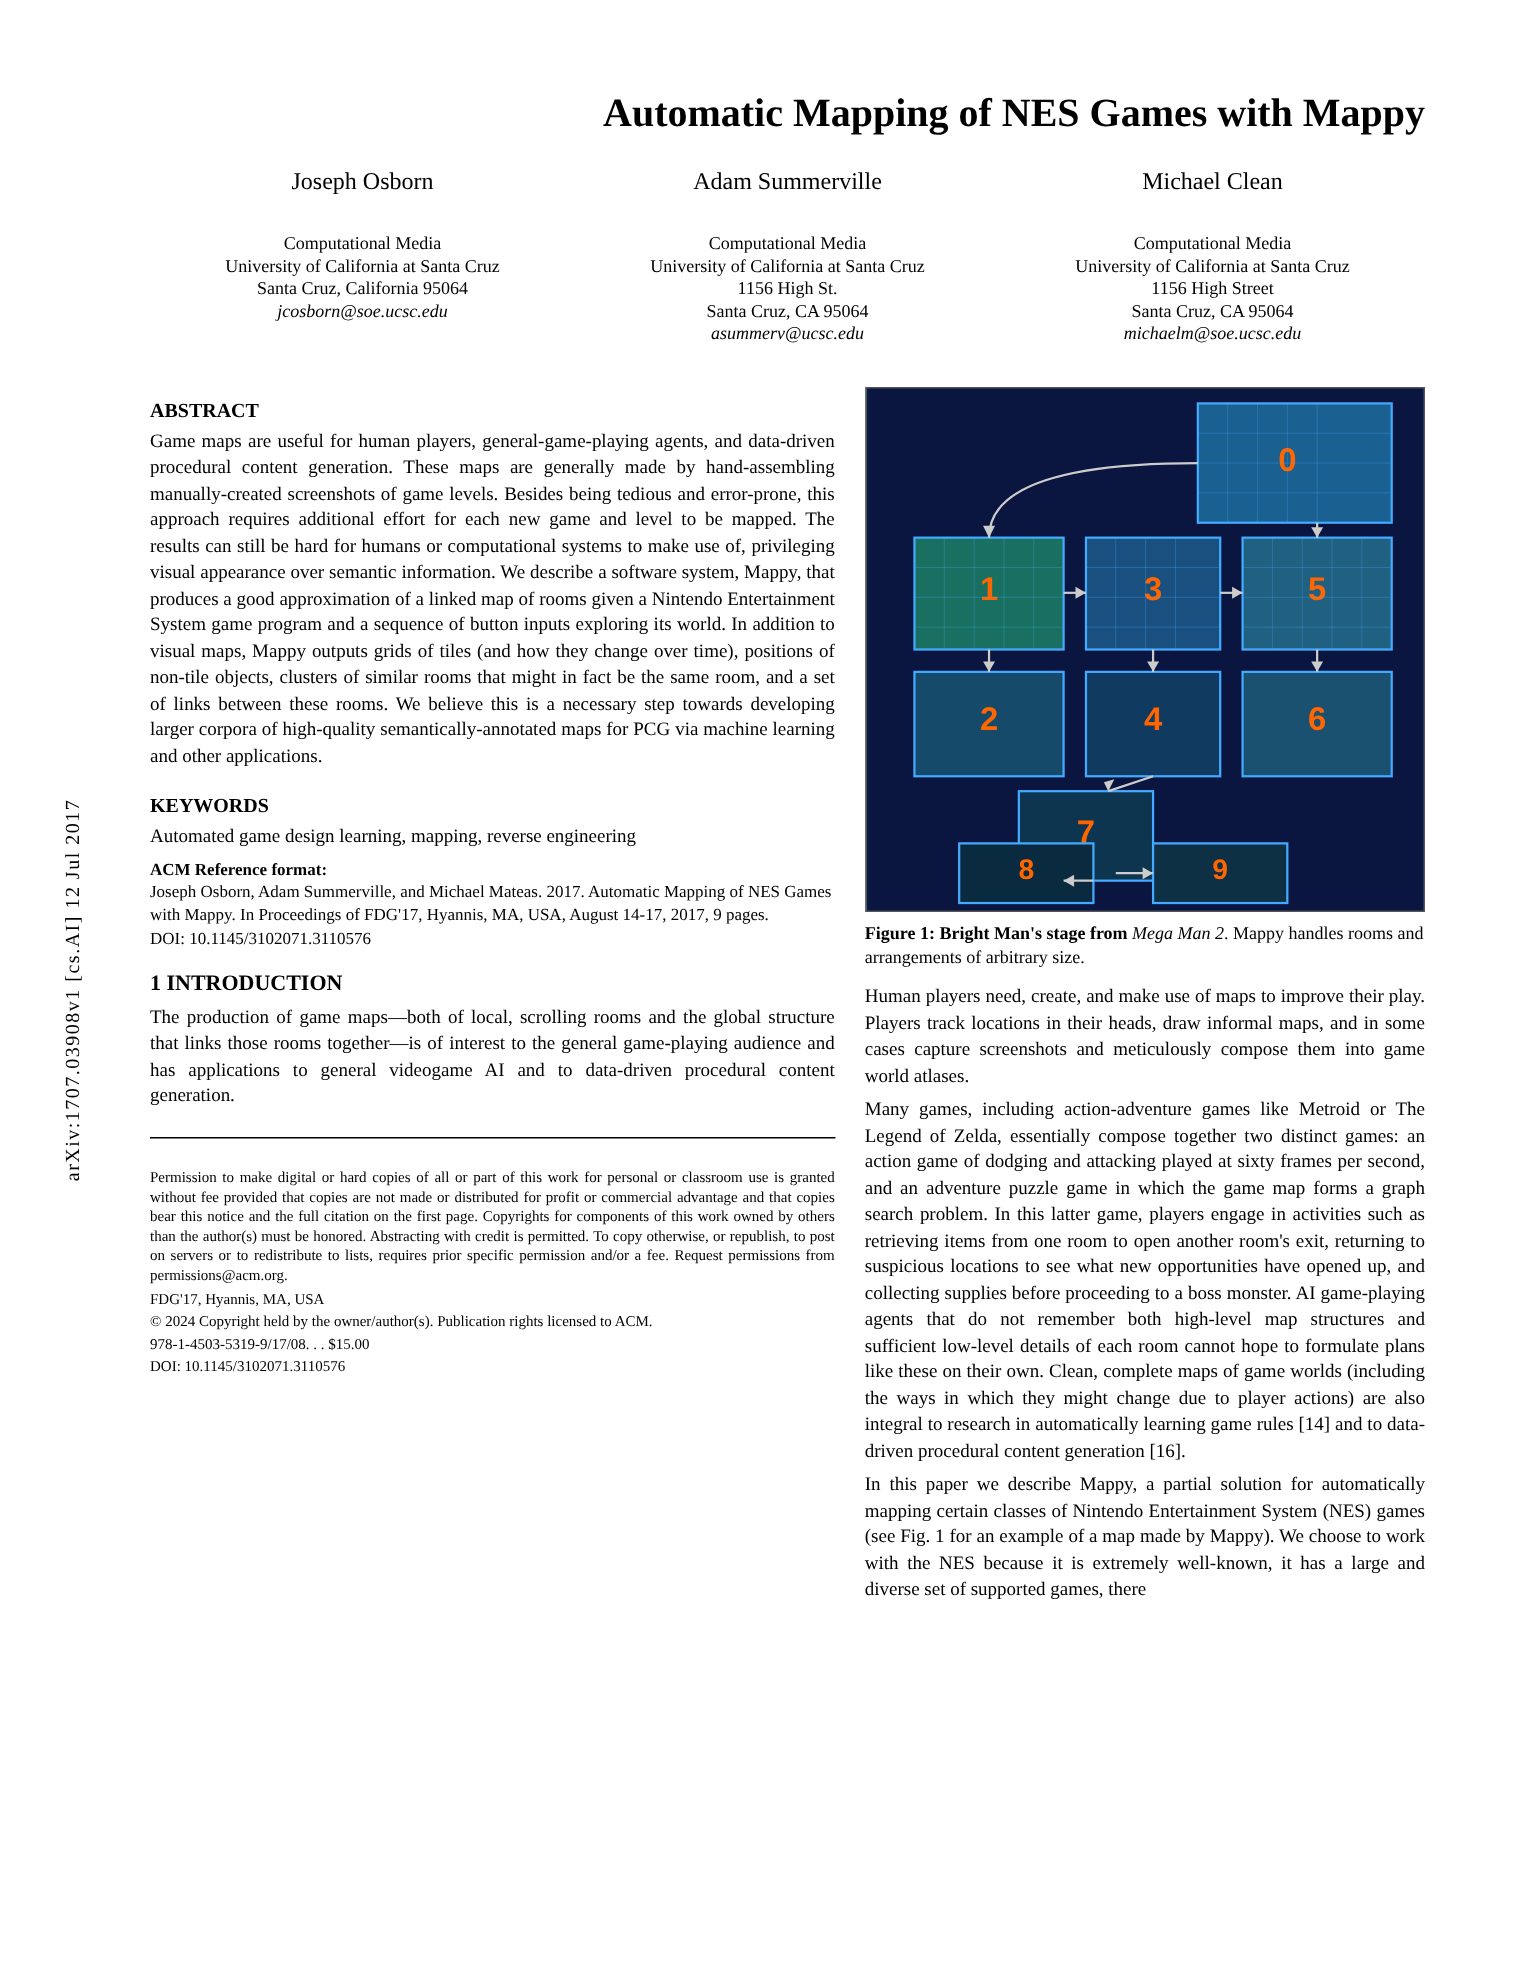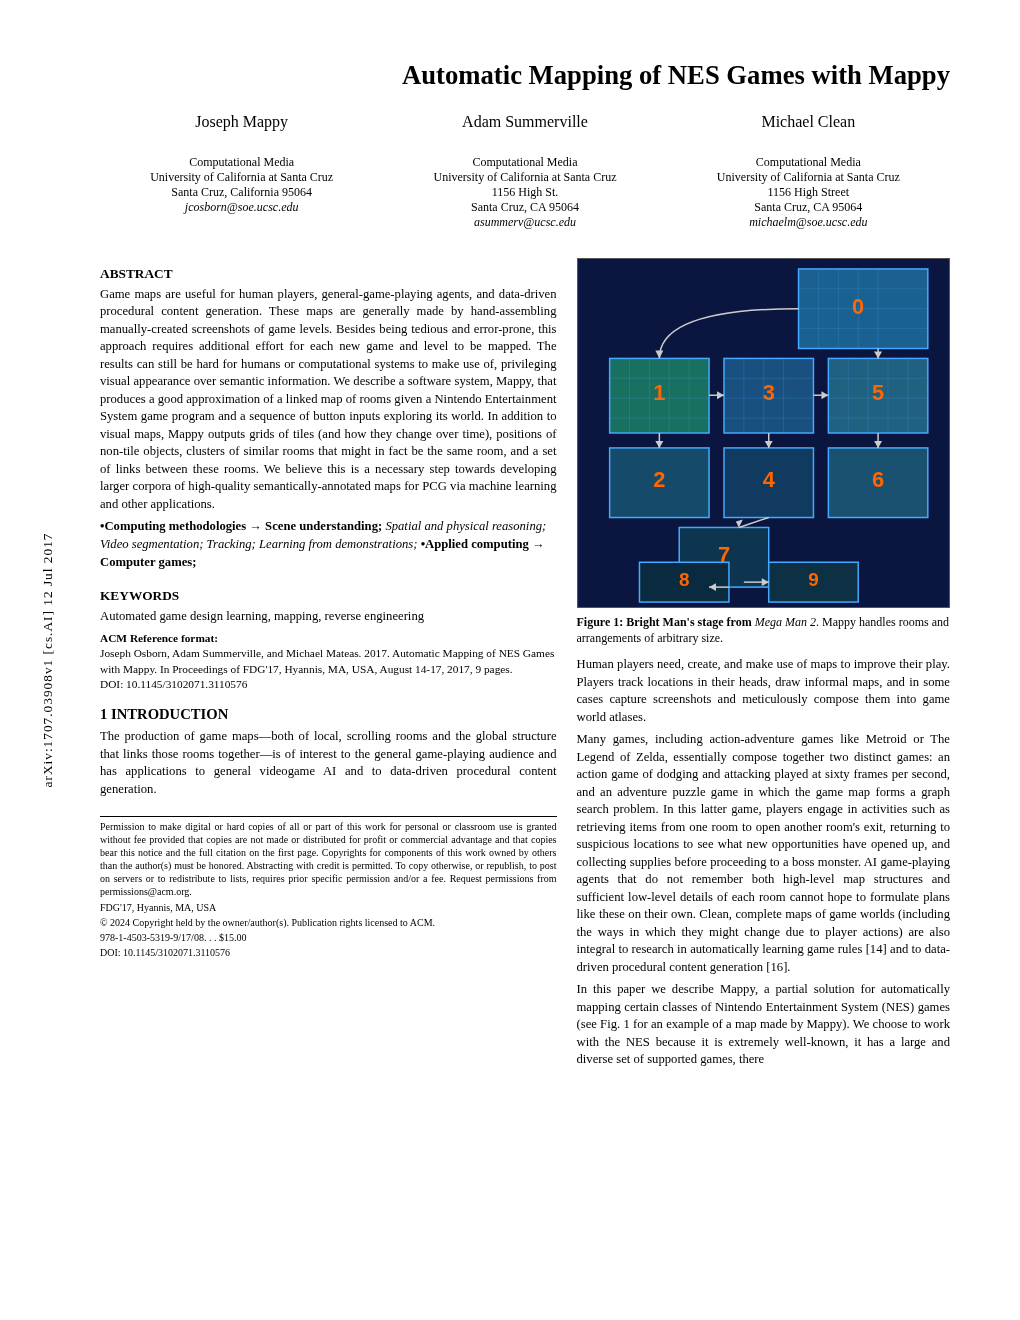--- a/index.html
+++ b/index.html
@@ -176,7 +176,7 @@
 
     <div class="authors-row">
       <div class="author-col">
-        <div class="author-name">Joseph Mappy</div>
+        <div class="author-name">Joseph Osborn</div>
         <div class="author-dept">Computational Media</div>
         <div class="author-uni">University of California at Santa Cruz</div>
         <div class="author-addr">Santa Cruz, California 95064</div>

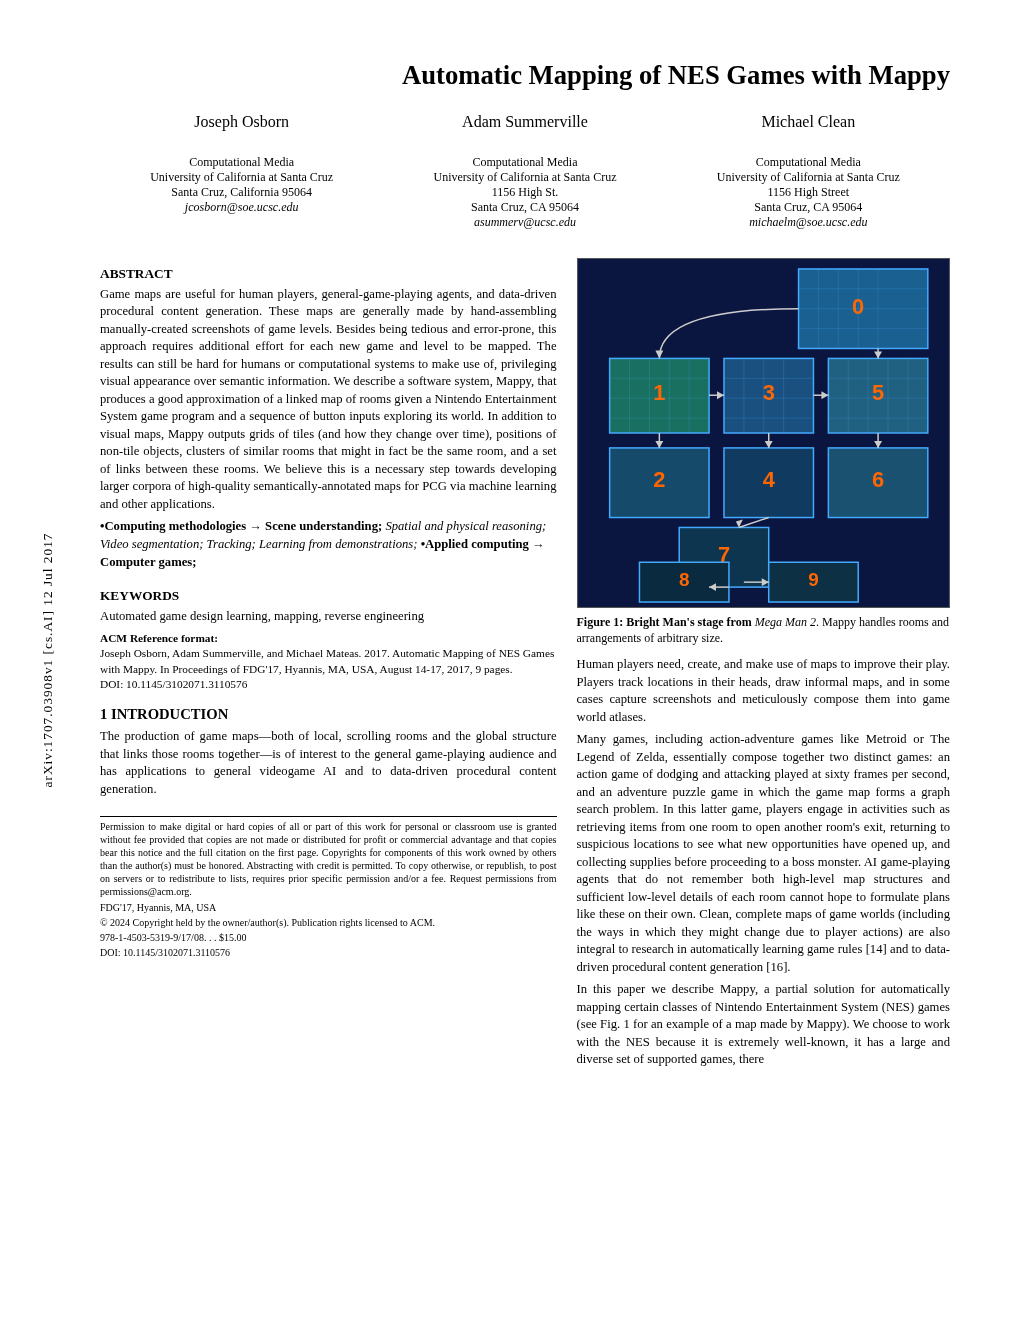--- a/index.html
+++ b/index.html
@@ -208,11 +208,6 @@
       <div class="section-title">ABSTRACT</div>
       <p>Game maps are useful for human players, general-game-playing agents, and data-driven procedural content generation. These maps are generally made by hand-assembling manually-created screenshots of game levels. Besides being tedious and error-prone, this approach requires additional effort for each new game and level to be mapped. The results can still be hard for humans or computational systems to make use of, privileging visual appearance over semantic information. We describe a software system, Mappy, that produces a good approximation of a linked map of rooms given a Nintendo Entertainment System game program and a sequence of button inputs exploring its world. In addition to visual maps, Mappy outputs grids of tiles (and how they change over time), positions of non-tile objects, clusters of similar rooms that might in fact be the same room, and a set of links between these rooms. We believe this is a necessary step towards developing larger corpora of high-quality semantically-annotated maps for PCG via machine learning and other applications.</p>
 
-      <div class="ccs-line">
-        <span class="ccs-bold">•Computing methodologies → Scene understanding;</span>
-        <span class="ccs-italic"> Spatial and physical reasoning; Video segmentation; Tracking; Learning from demonstrations;</span>
-        <span class="ccs-bold"> •Applied computing → Computer games;</span>
-      </div>
 
       <div class="section-title">KEYWORDS</div>
       <div class="keywords-text">Automated game design learning, mapping, reverse engineering</div>

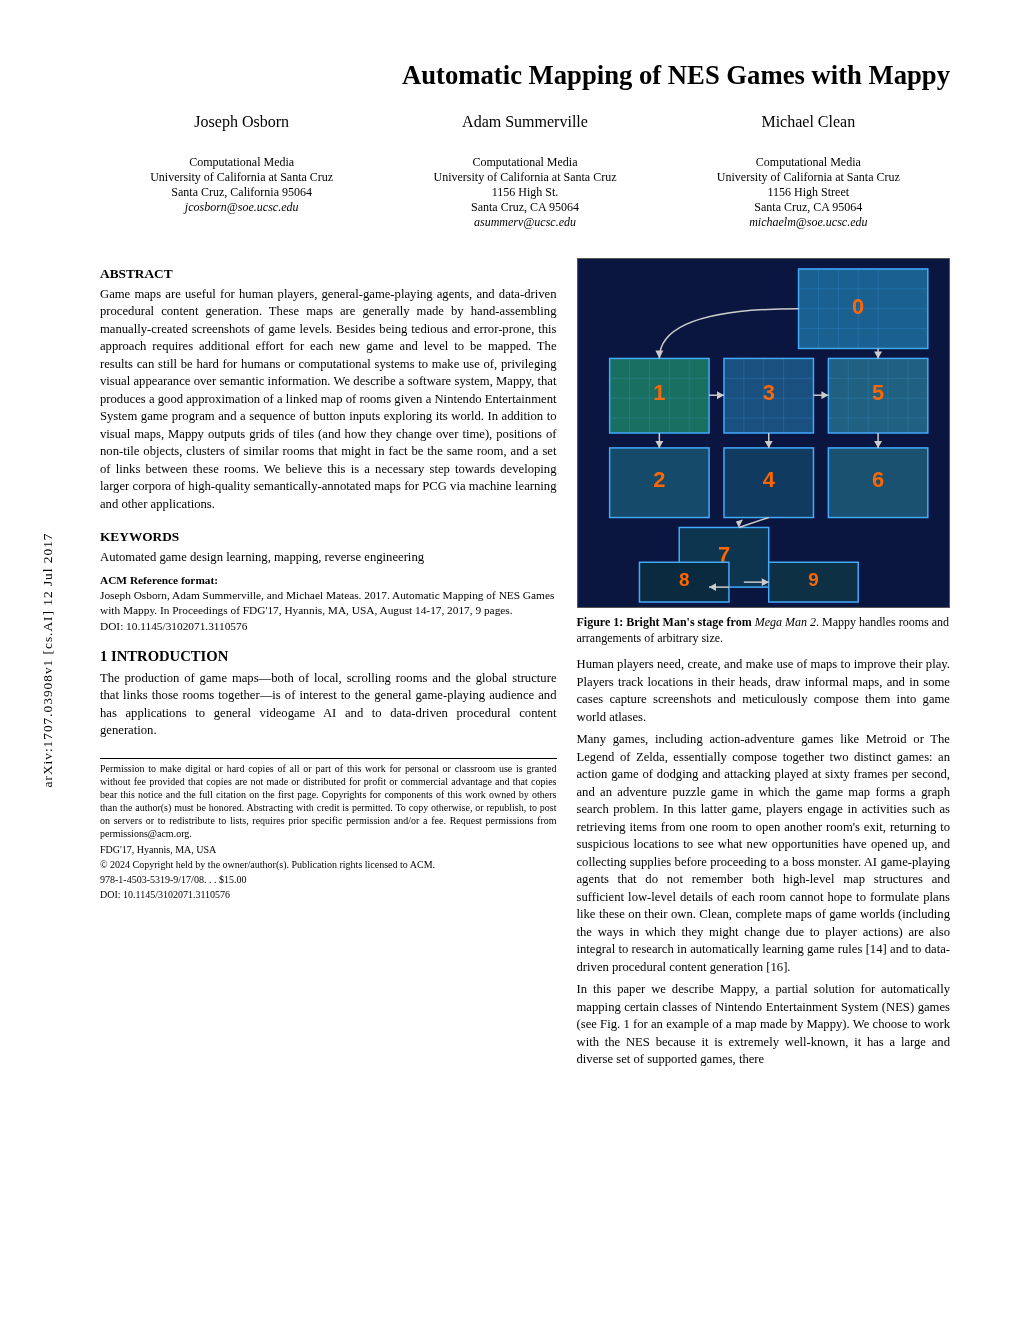--- a/index.html
+++ b/index.html
@@ -113,7 +113,7 @@
     .footer-note {
       margin-top: 18px;
       border-top: 1px solid #000;
-      padding-top: 3px;
+      padding-top: 20px;
       font-size: 7.5pt;
       line-height: 1.35;
     }

